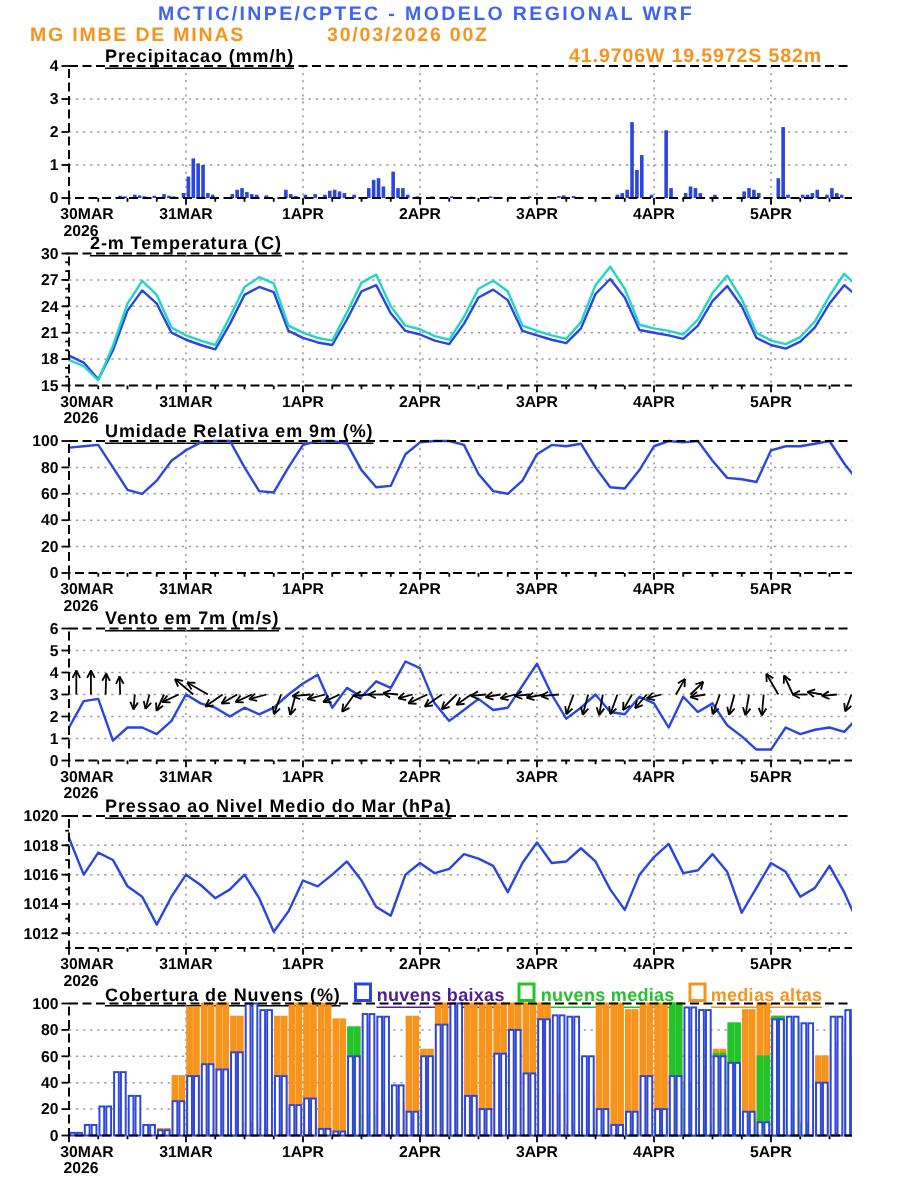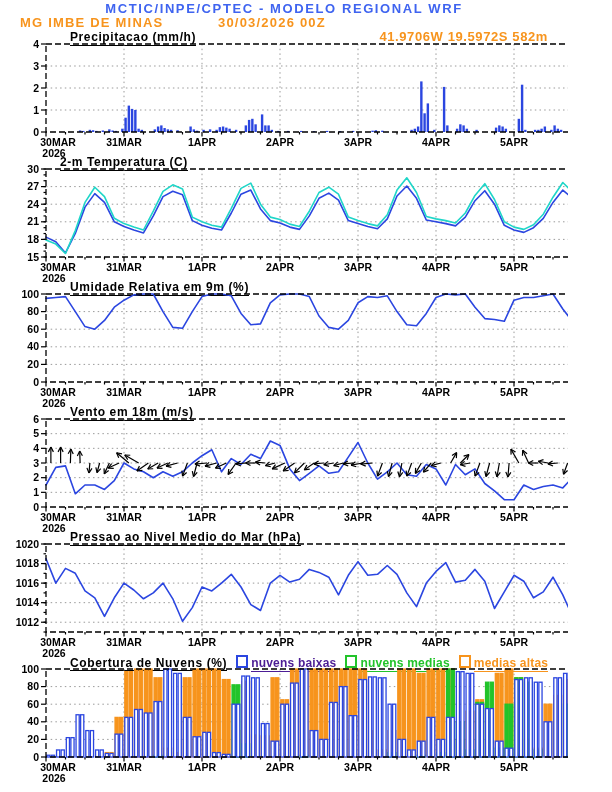--- a/index.html
+++ b/index.html
@@ -42,7 +42,7 @@
     <span class="ul">Umidade Relativa em 9m (%)</span></div>
 
   <div class="abs ptitle" style="top:405px;left:70px;">
-    <span class="ul">Vento em 18m (m/s)</span></div>
+    <span class="ul">Vento em 7m (m/s)</span></div>
 
   <div class="abs ptitle" style="top:530px;left:70px;">
     <span class="ul">Pressao ao Nivel Medio do Mar (hPa)</span></div>

